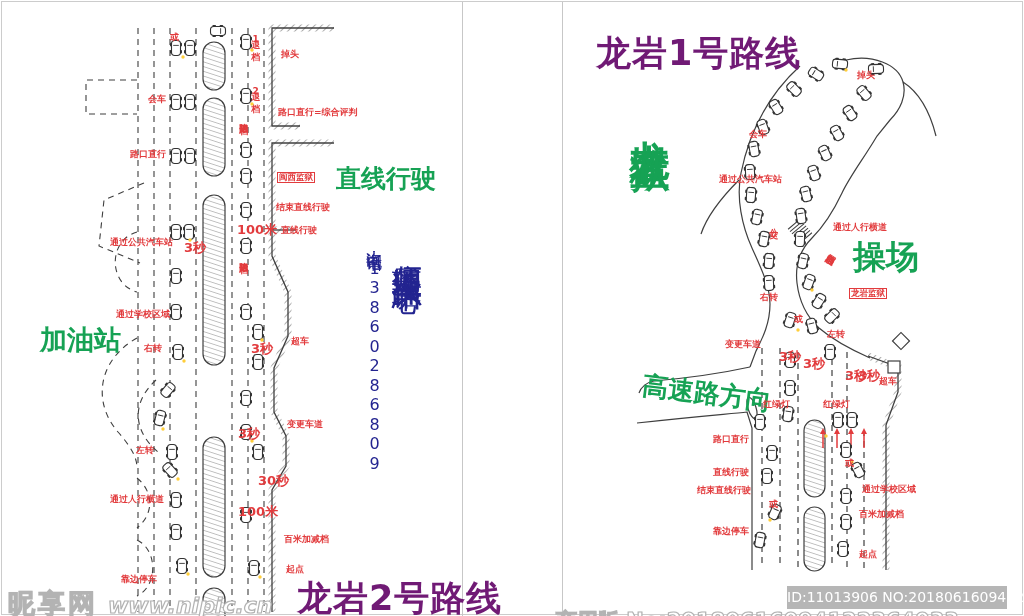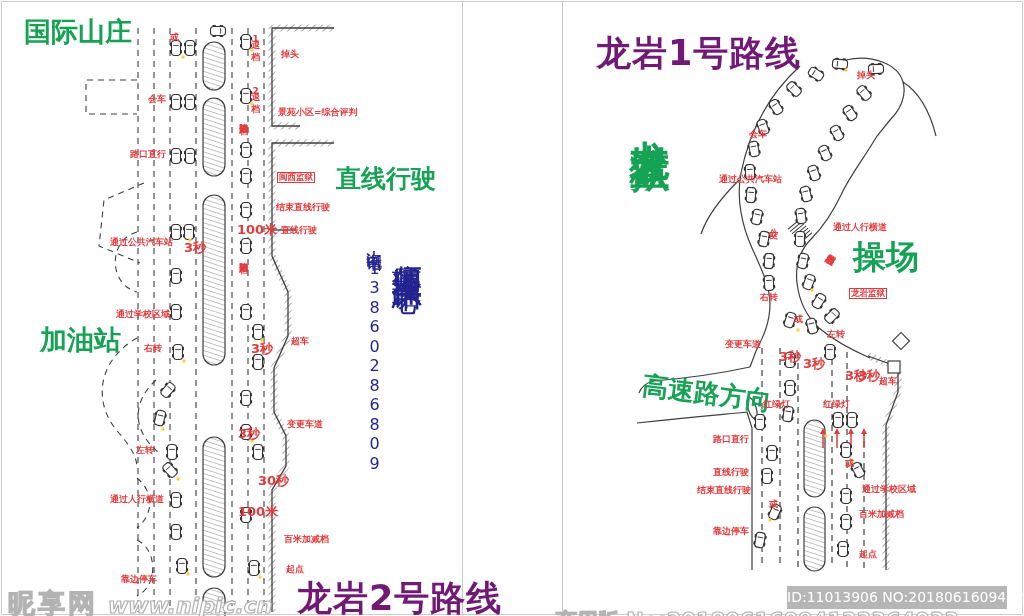--- a/index.html
+++ b/index.html
@@ -227,7 +227,6 @@
   <div class="fold" style="left:462px;"></div>
   <div class="fold" style="left:562px;"></div>
 
-  <div class="area" style="left:24px;top:18px;font-size:27px;">国际山庄</div>
   <div class="area" style="left:336px;top:166px;font-size:25px;">直线行驶</div>
   <div class="area" style="left:40px;top:326px;font-size:27px;">加油站</div>
 

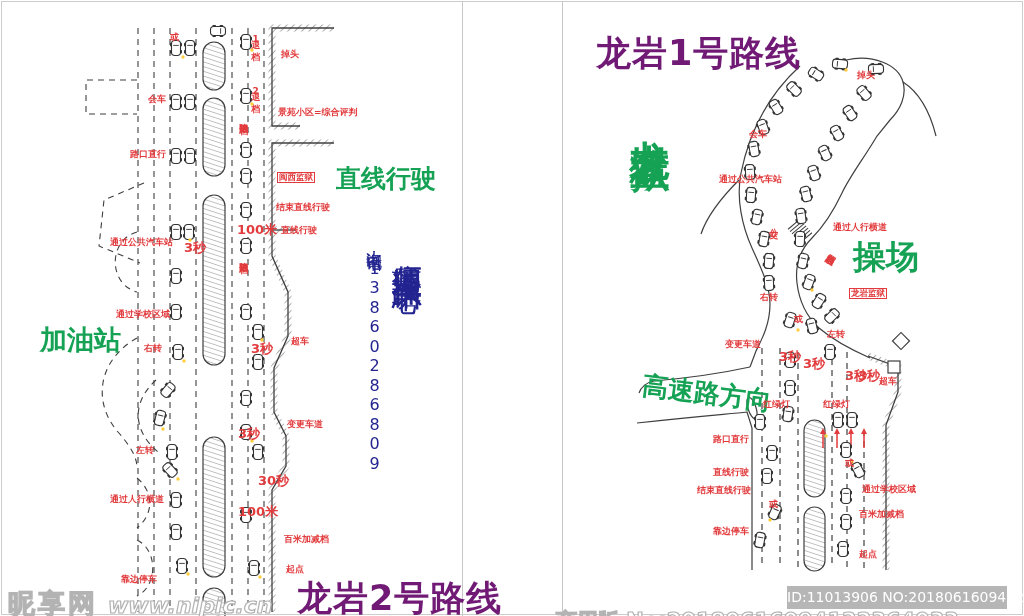--- a/index.html
+++ b/index.html
@@ -246,7 +246,7 @@
       <span class="lbl" style="left: 281px; top: 50px;">掉头</span>
       <span class="lbl m-v" style="left: 250px; top: 85px;">退2档</span>
       <span class="lbl" style="left: 148px; top: 95px;">会车</span>
-      <span class="lbl" style="left: 278px; top: 108px;">景苑小区=综合评判</span>
+      <span class="lbl" style="left: 278px; top: 108px;">路口直行=综合评判</span>
       <span class="lbl m-v" style="left: 238px; top: 116px;">隐形四档</span>
       <span class="lbl" style="left: 130px; top: 150px;">路口直行</span>
       <span class="lbl m-box" style="left: 277px; top: 172px;">闽西监狱</span>

